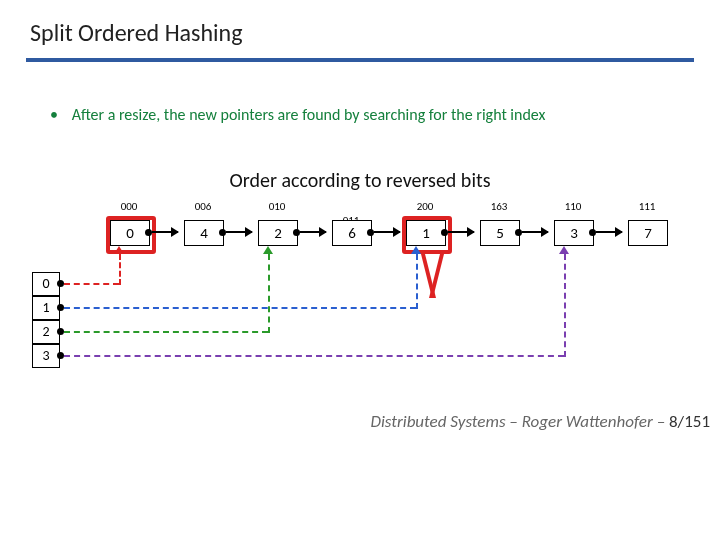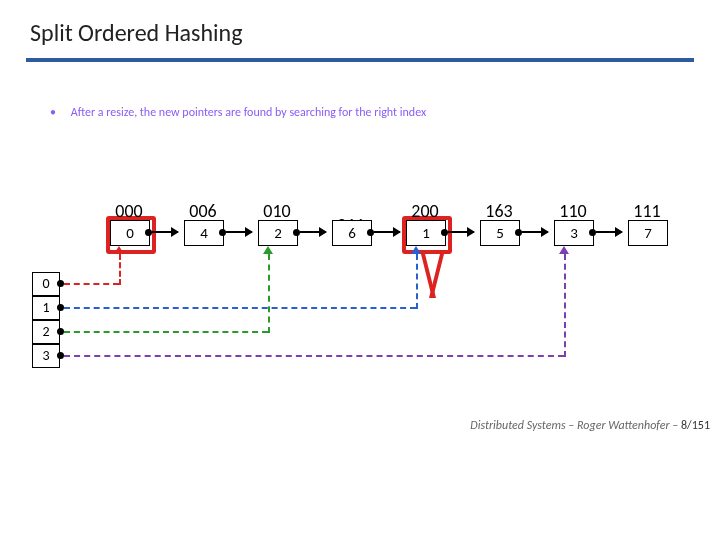--- a/index.html
+++ b/index.html
@@ -6,7 +6,7 @@
   .slide{position:relative;width:720px;height:440px}
   .title{position:absolute;left:30px;top:18px;font-size:24px;color:#222}
   .title-rule{position:absolute;left:26px;top:58px;width:668px;height:4px;background:#2f5aa0}
-  .bullet{position:absolute;font-size:12px;color:#8b5cf6}
+  .bullet{position:absolute;font-size:16px;color:#15803d}
   .bullet .dot{display:inline-block;width:18px}
   .caption{position:absolute;left:0;width:720px;text-align:center;font-size:20px;color:#111}
   

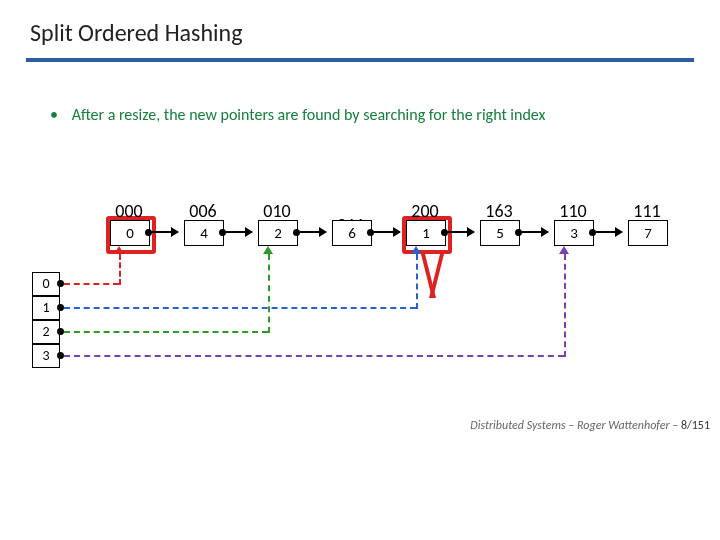--- a/index.html
+++ b/index.html
@@ -40,6 +40,7 @@
   <span>After a resize, the new pointers are found by searching for the right index</span>
 </div>
 
+<div class="caption" style="top:168px">Order according to reversed bits</div>
 
 <div class="red-outline" style="left:106px;top:216px;width:42px;height:30px"></div>
 <div class="red-outline" style="left:402px;top:216px;width:42px;height:30px"></div>

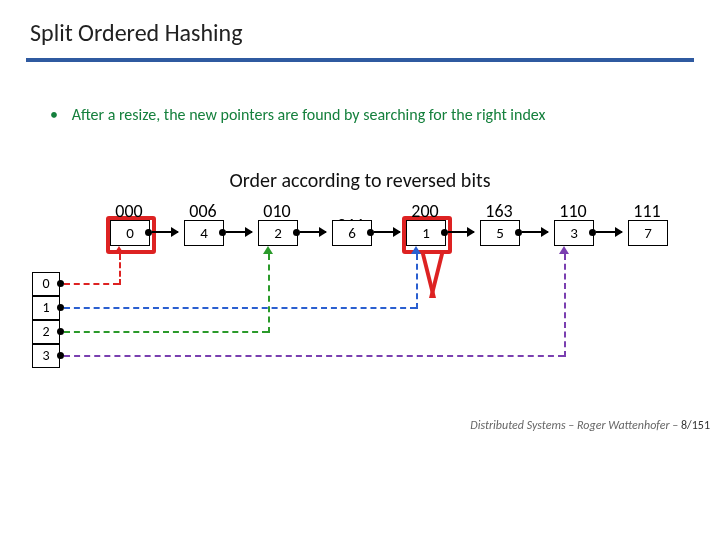--- a/index.html
+++ b/index.html
@@ -11,7 +11,7 @@
   .caption{position:absolute;left:0;width:720px;text-align:center;font-size:20px;color:#111}
   
   .node{position:absolute;width:38px;height:24px;border:1px solid #000;background:#fff;text-align:center;font-size:15px;line-height:24px}
-  .binlabel{position:absolute;width:38px;text-align:center;font-size:18px}
+  .binlabel{position:absolute;width:38px;text-align:center;font-size:11px}
   .arrow{position:absolute;height:2px;background:#000}
   .arrow::after{content:"";position:absolute;right:-1px;top:-4px;border-left:8px solid #000;border-top:5px solid transparent;border-bottom:5px solid transparent}
   .ptrdot{position:absolute;width:7px;height:7px;background:#000;border-radius:50%}

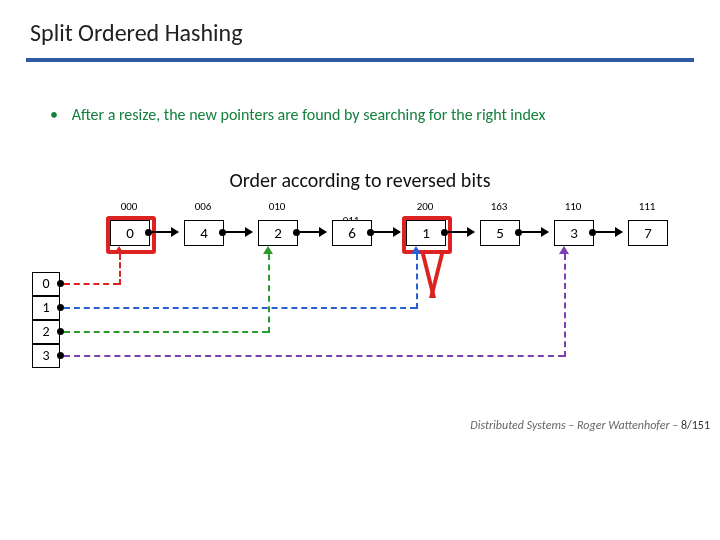--- a/index.html
+++ b/index.html
@@ -25,7 +25,7 @@
   .red-outline{position:absolute;border:4px solid #d22;border-radius:3px}
   .red-conn{position:absolute;background:#d22}
   .note{position:absolute;font-size:19px;color:#111}
-  .footer{position:absolute;right:10px;bottom:8px;font-size:12px;color:#666;font-style:italic}
+  .footer{position:absolute;right:10px;bottom:8px;font-size:17px;color:#666;font-style:italic}
   .footer .pg{font-style:normal;color:#333}
 </style>
 </head>

